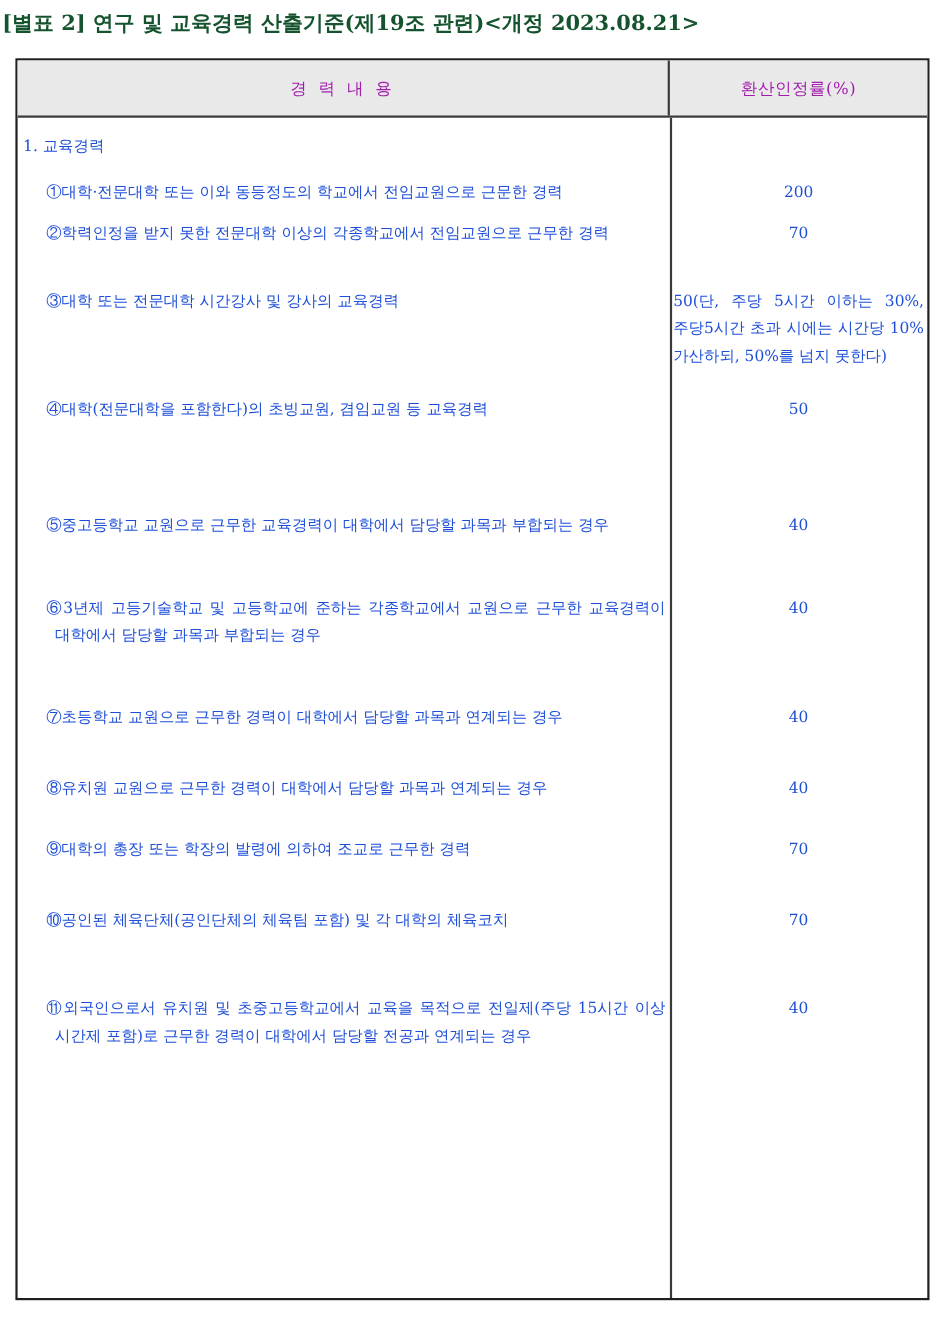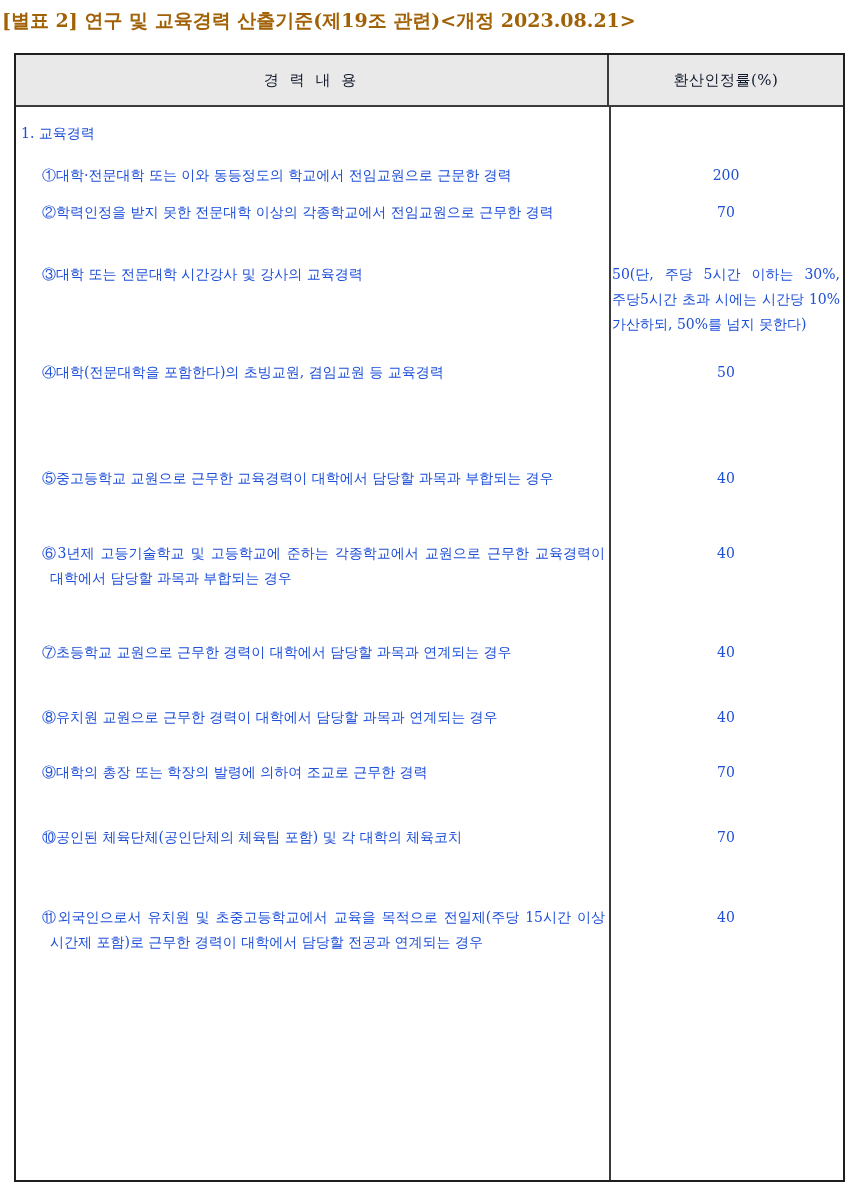--- a/index.html
+++ b/index.html
@@ -14,7 +14,7 @@
   .title {
     position: absolute; top: 8px; left: 2px;
     font-size: 19px; font-weight: bold; letter-spacing: 0px;
-    white-space: nowrap; color: #a16207;
+    white-space: nowrap; color: #14532d;
   }
 
   .table {

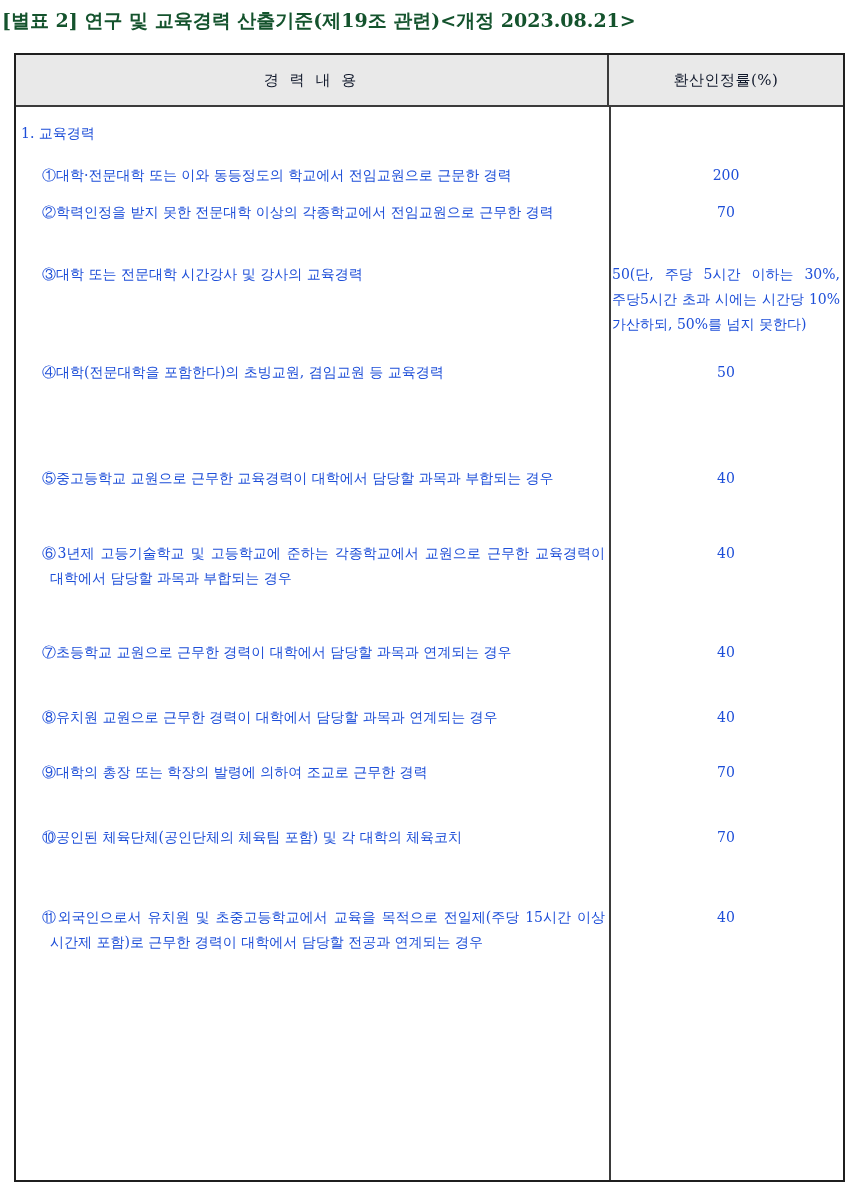--- a/index.html
+++ b/index.html
@@ -29,7 +29,7 @@
   }
   .th {
     display: flex; align-items: center; justify-content: center;
-    font-size: 15px; color: #0f172a;
+    font-size: 15px; color: #a21caf;
   }
   .th-left { width: 593px; border-right: 2px solid #3b3b3b; letter-spacing: 3px; }
   .th-right { flex: 1; letter-spacing: 0.5px; }

